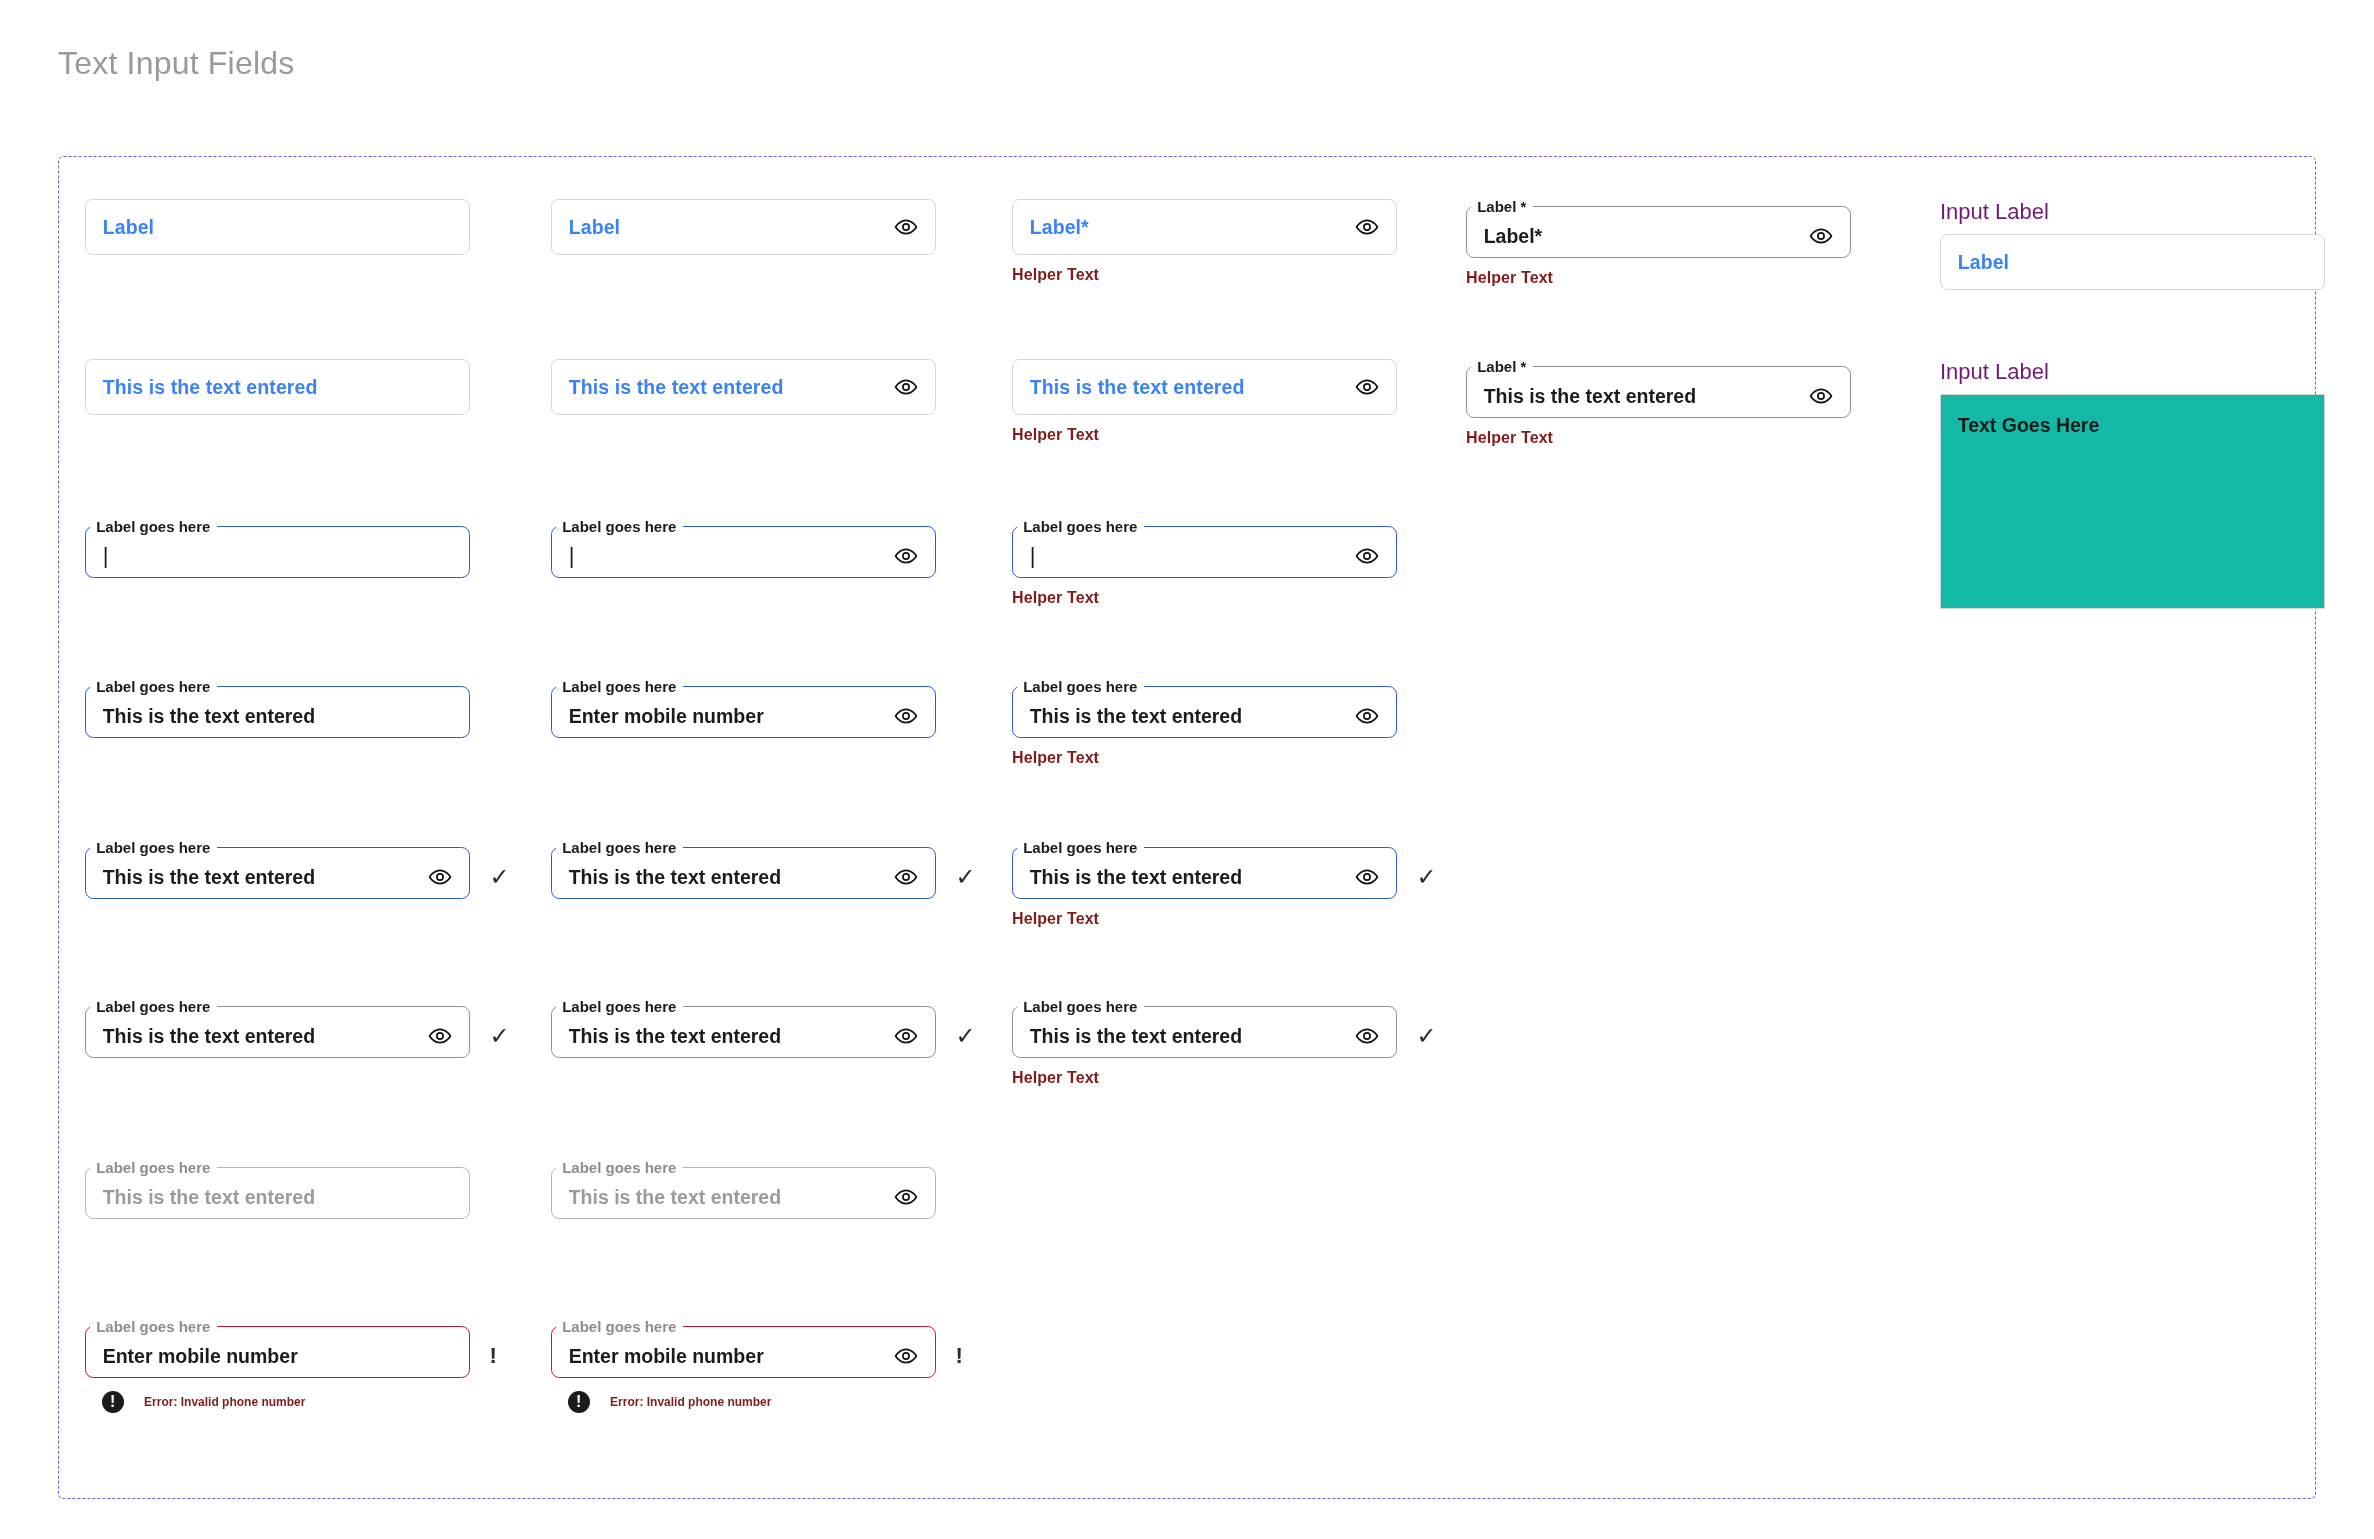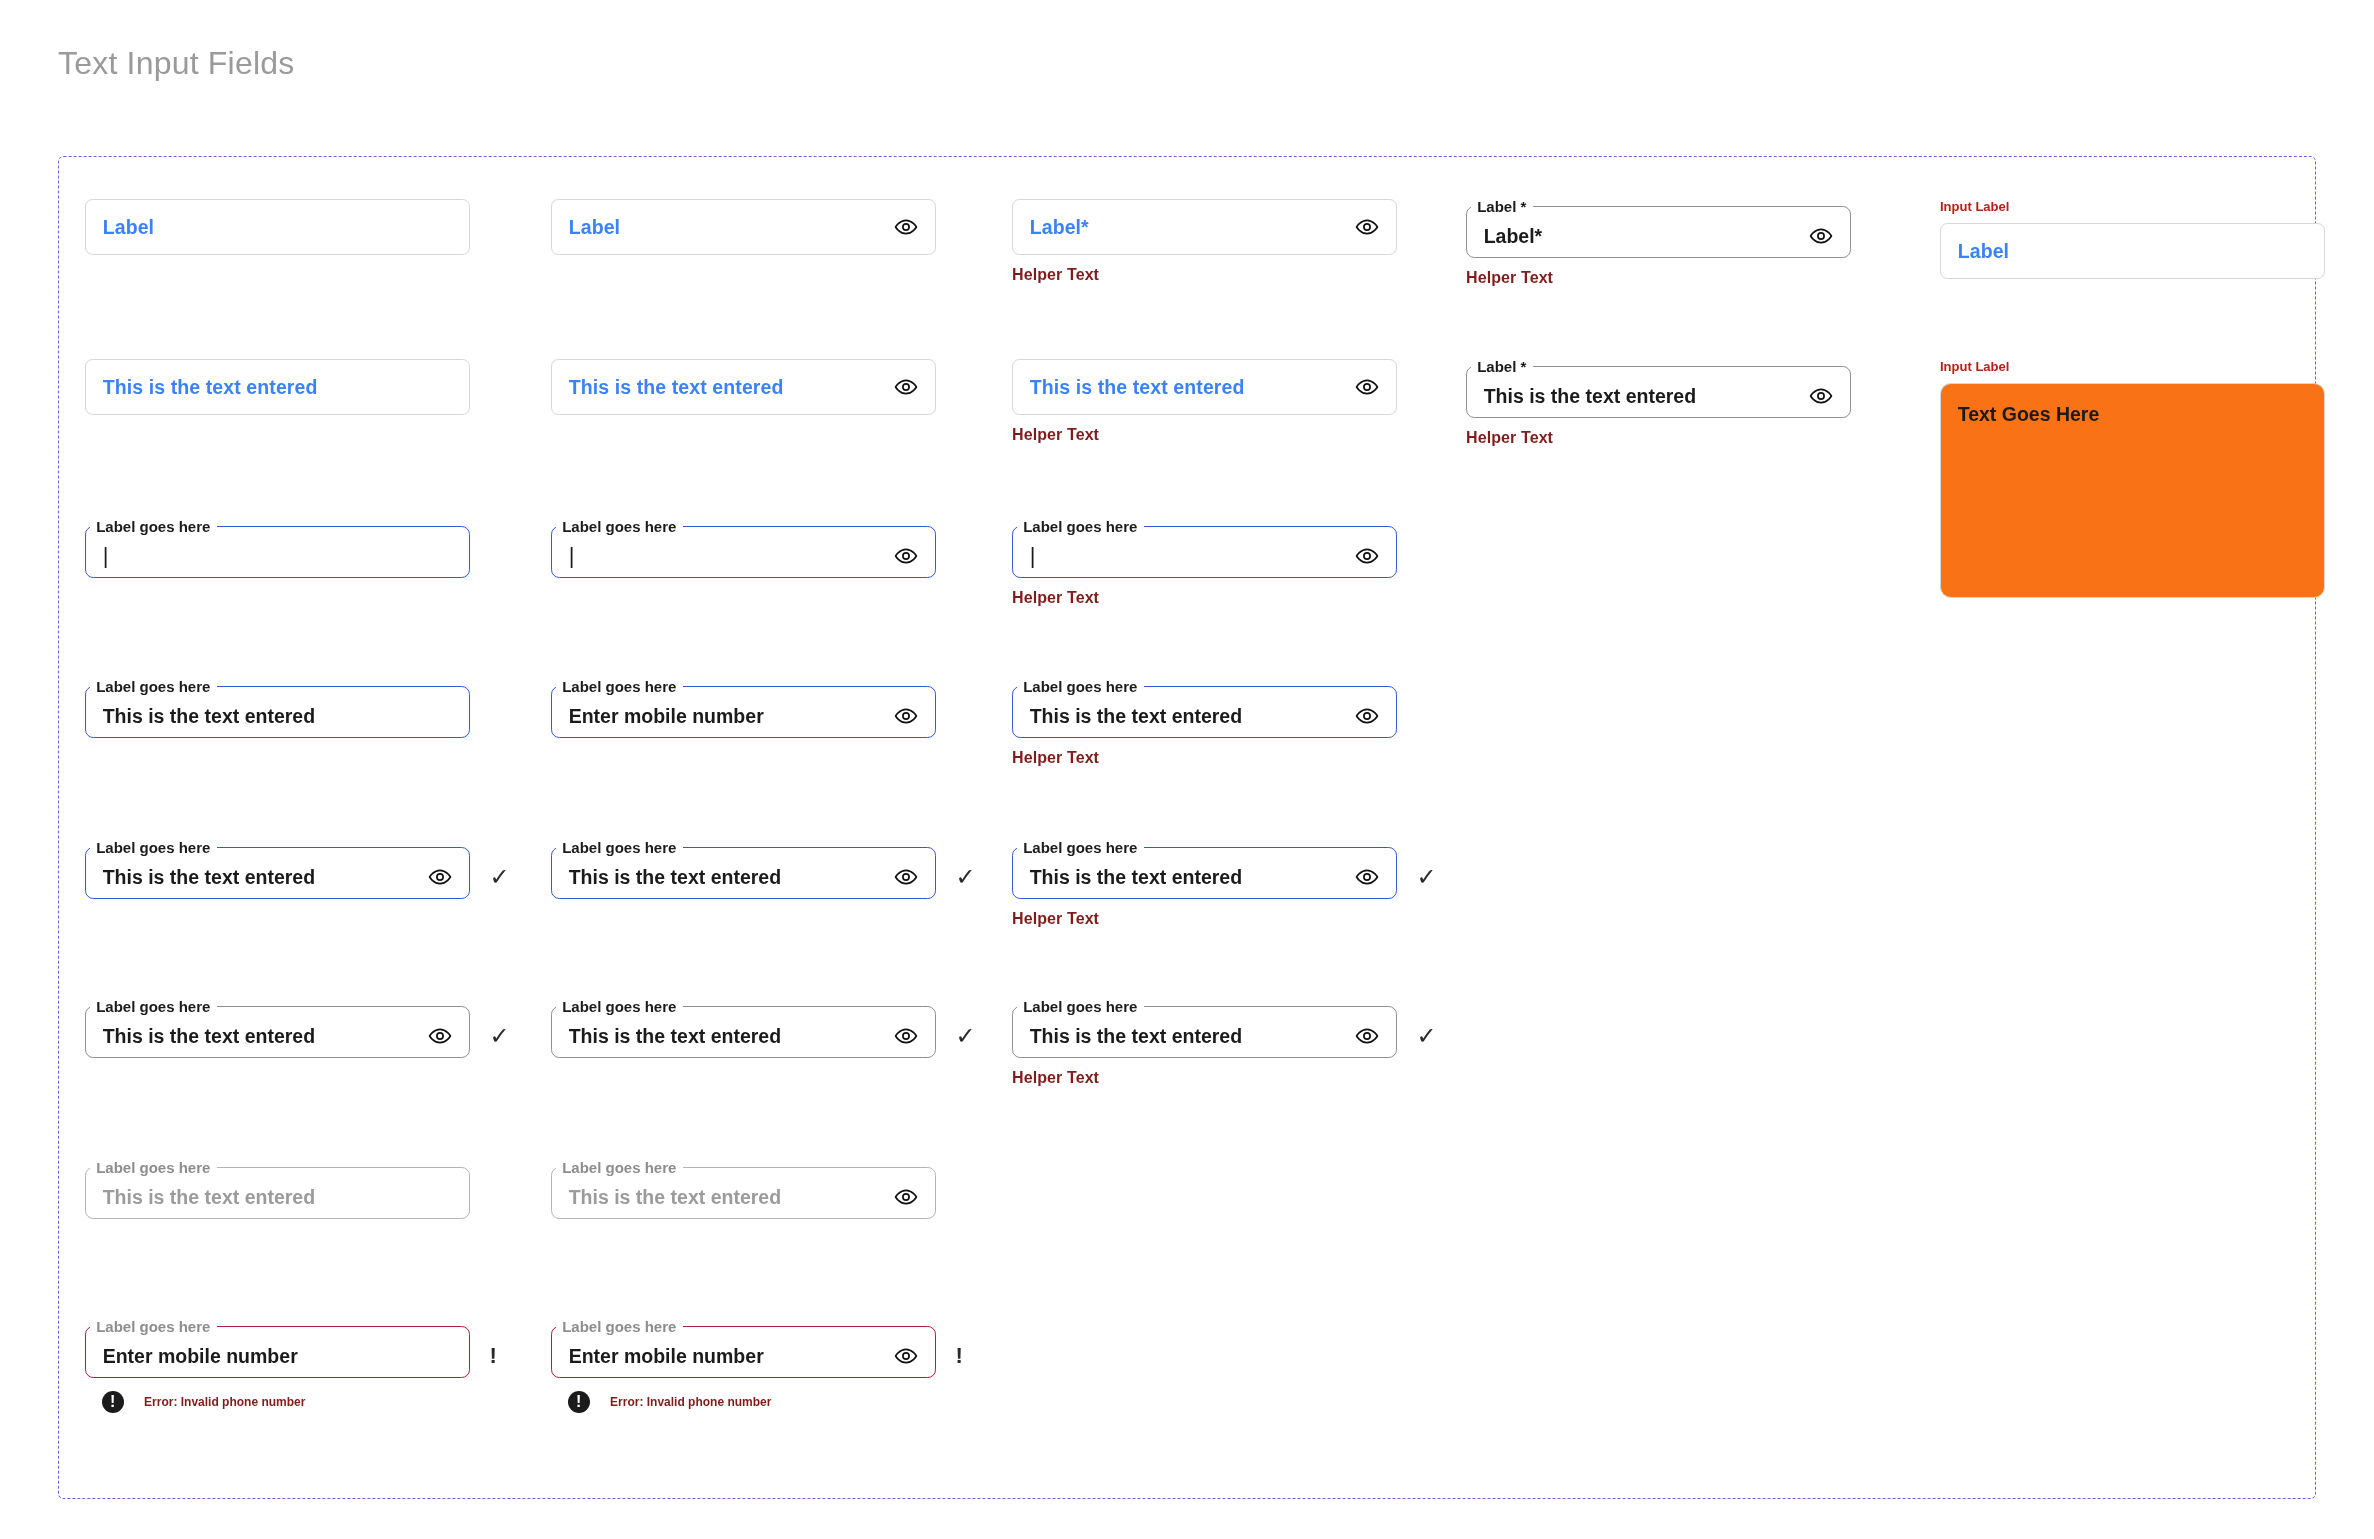--- a/index.html
+++ b/index.html
@@ -152,9 +152,9 @@
 
   
   .stack-label {
-    font-size: 13px;
-    font-weight: 700;
-    color: #b91c1c;
+    font-size: 22px;
+    font-weight: 400;
+    color: #701a75;
     margin-bottom: 9.3px;
   }
   .box-area {

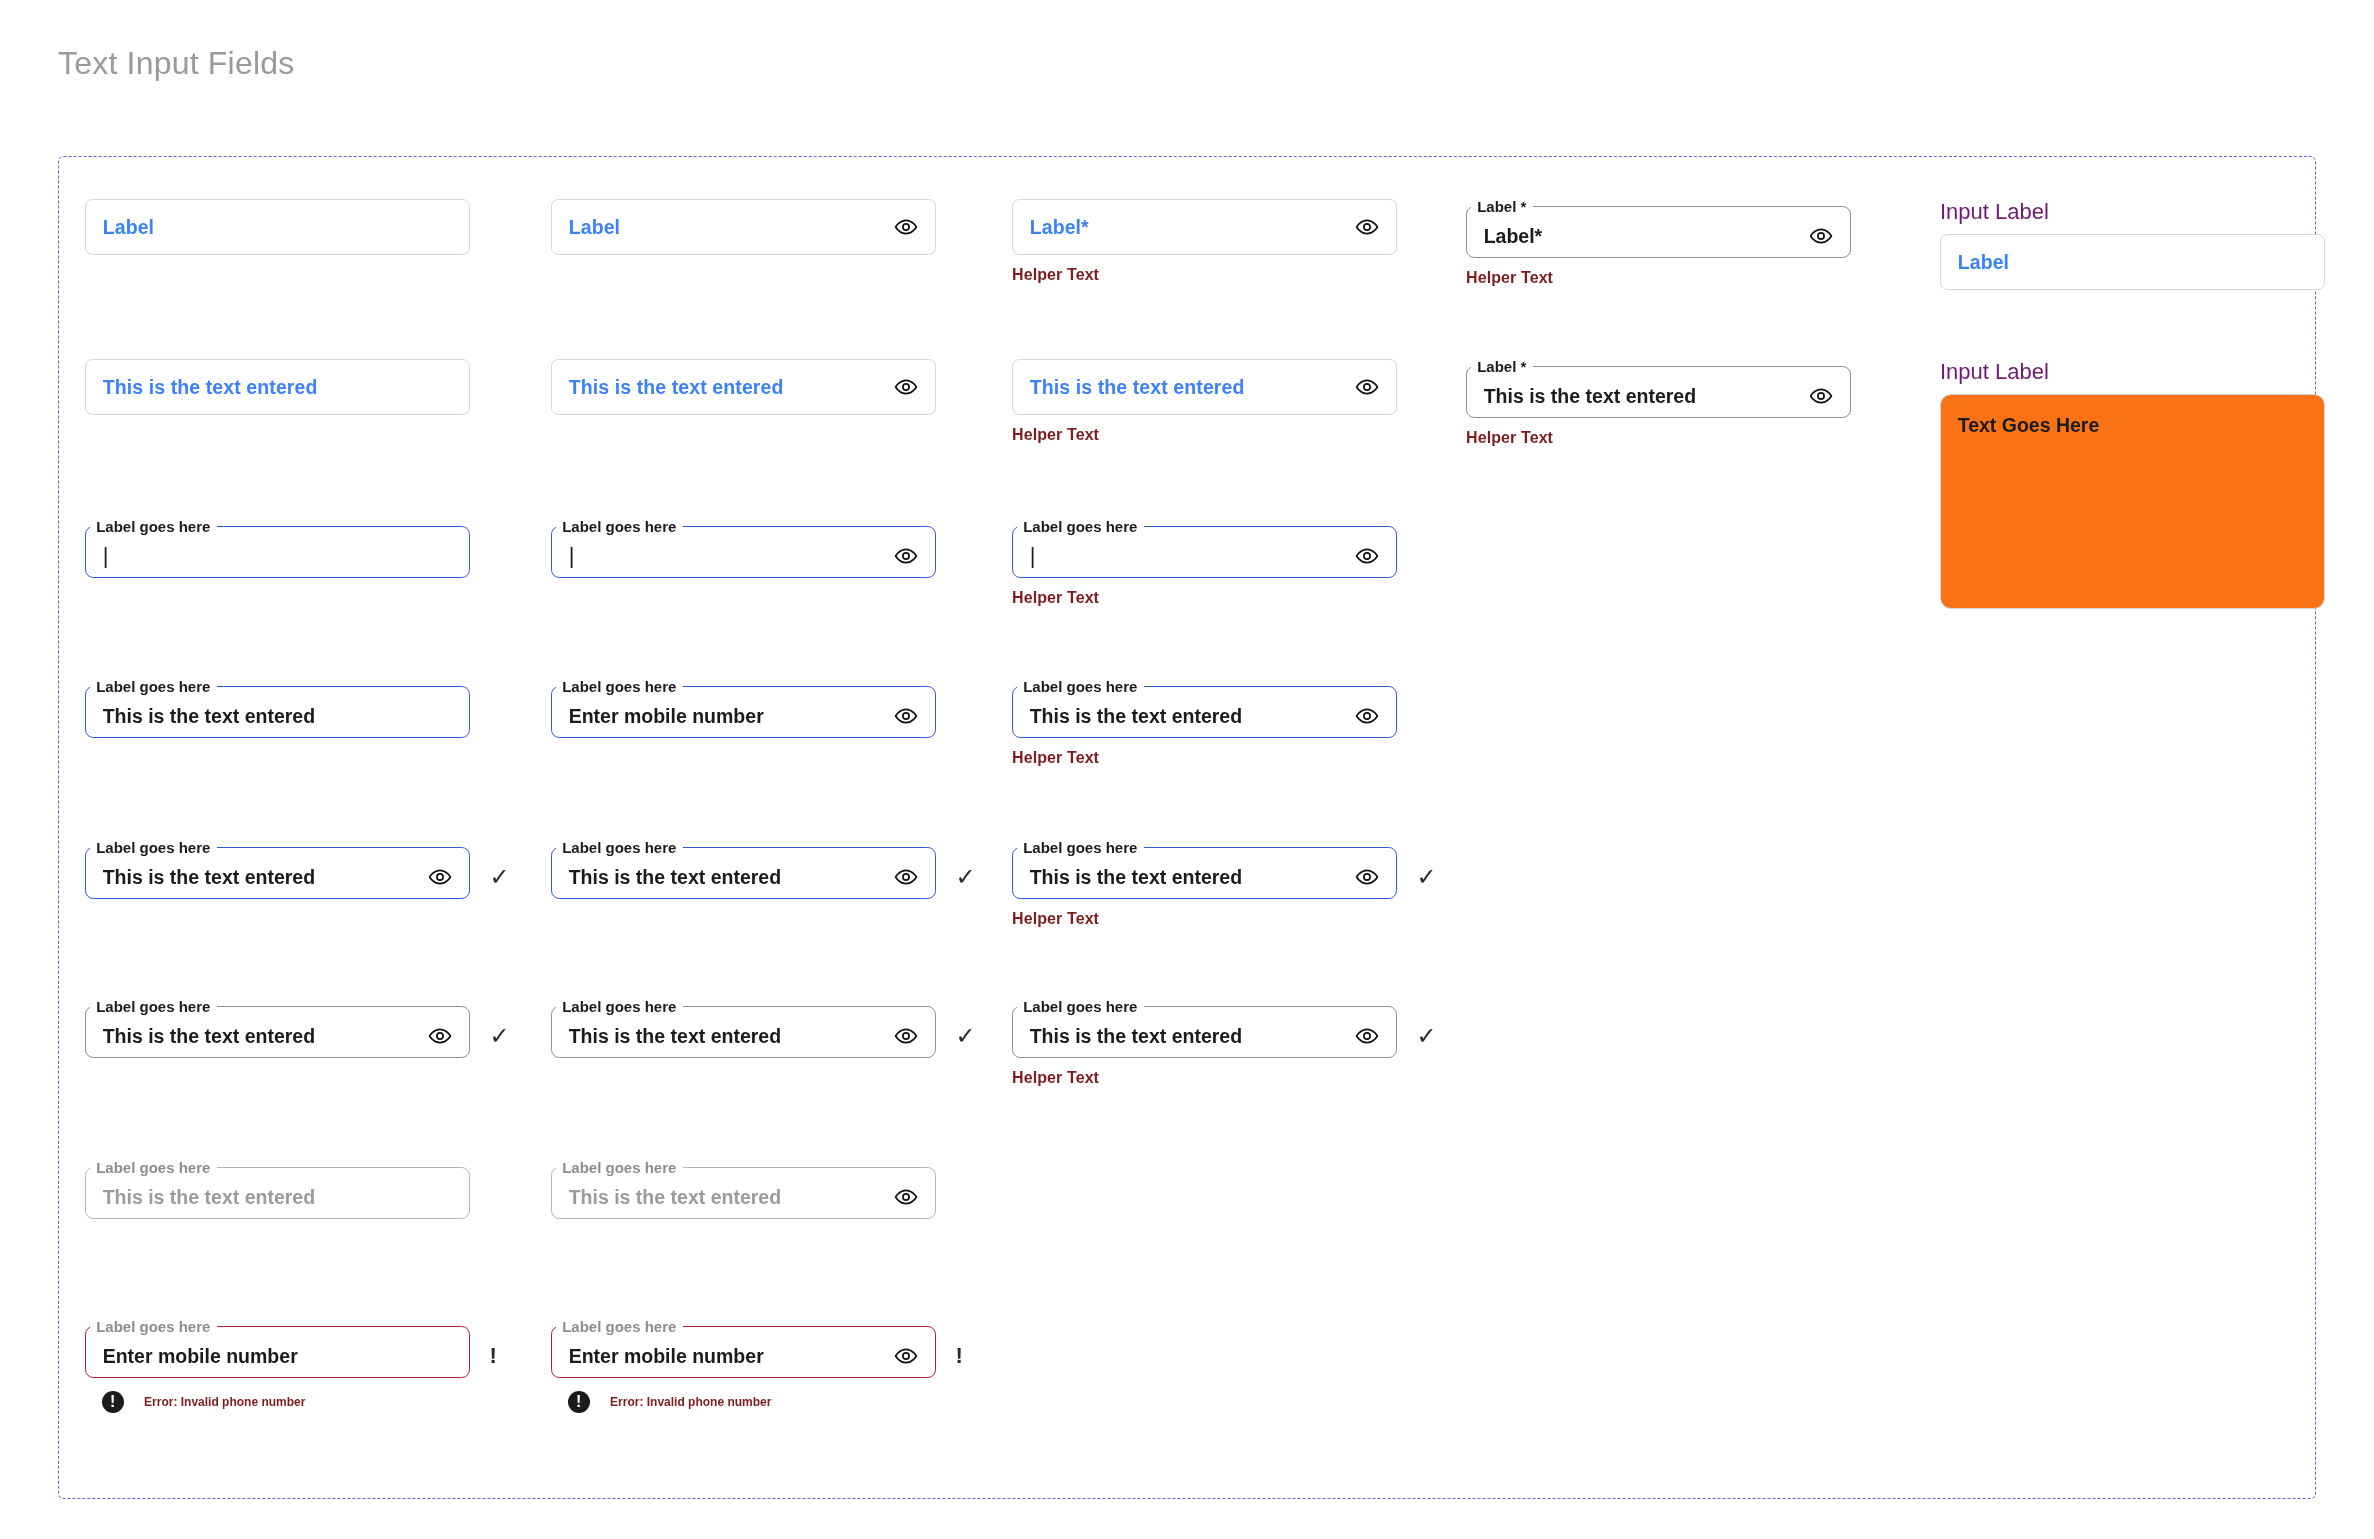--- a/index.html
+++ b/index.html
@@ -161,8 +161,8 @@
     width: 100%;
     height: 215px;
     border: 1.9px solid #d6d6d6;
-    border-radius: 11px;
-    background: #f97316;
+    border-radius: 0;
+    background: #14b8a6;
     padding: 18.6px 16.7px;
   }
   .box-area .value {

